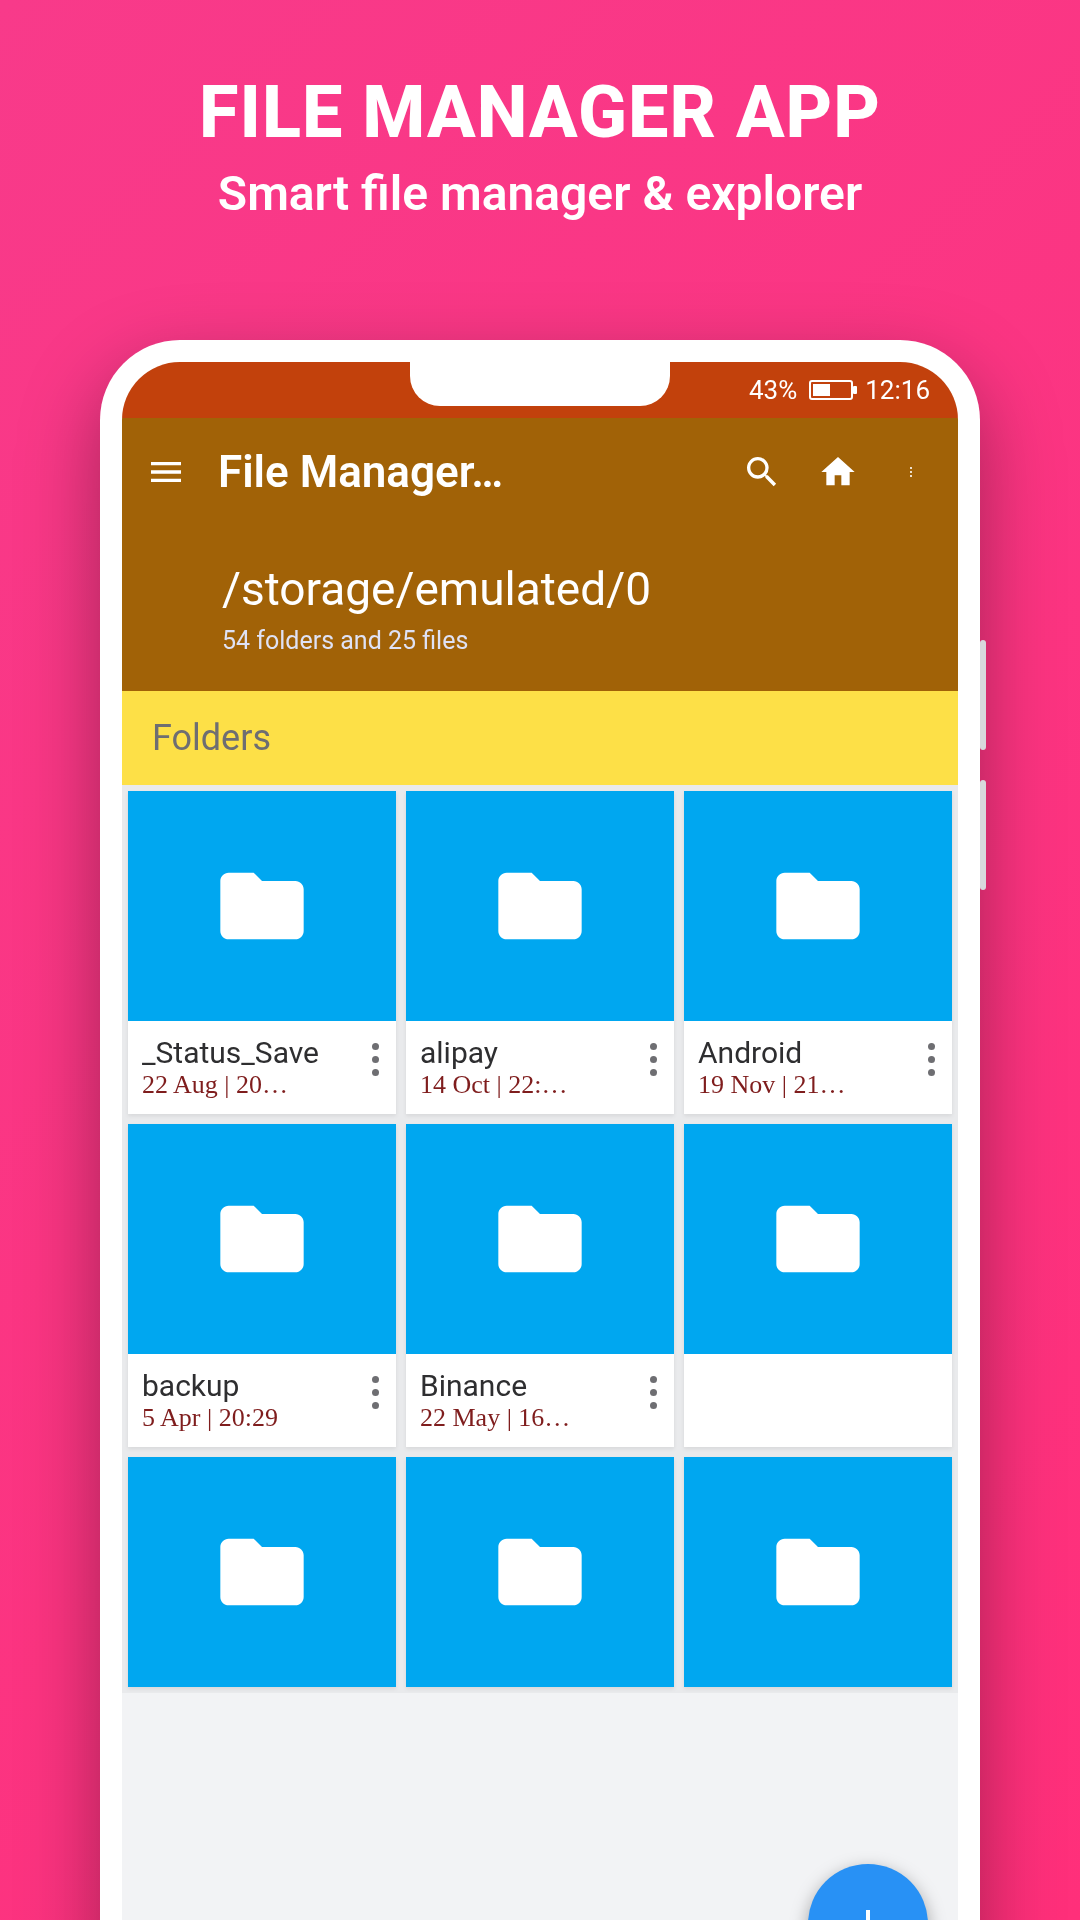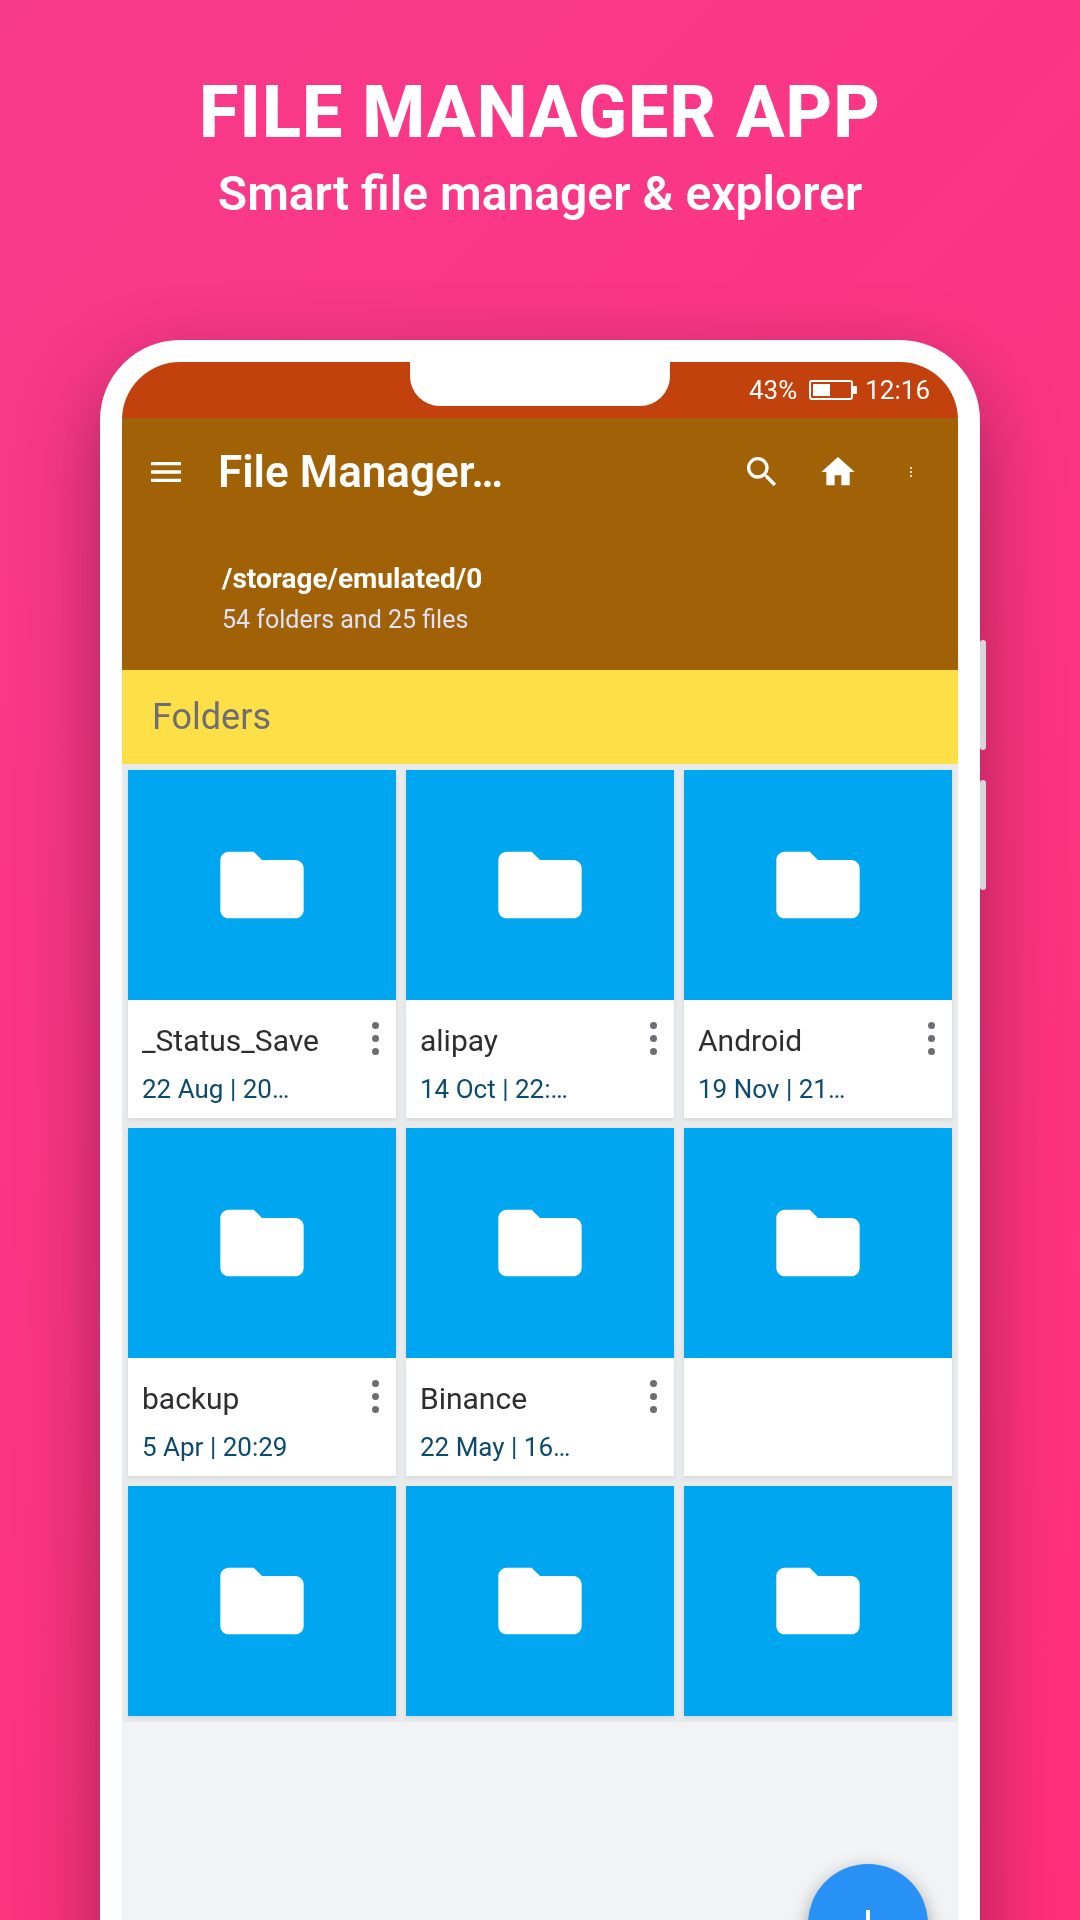--- a/index.html
+++ b/index.html
@@ -133,8 +133,8 @@
   padding-left: 80px;
 }
 .app-bar-path .path {
-  font-size: 28px;
-  font-weight: 700;
+  font-size: 46px;
+  font-weight: 400;
 }
 .app-bar-path .counts {
   font-size: 25px;

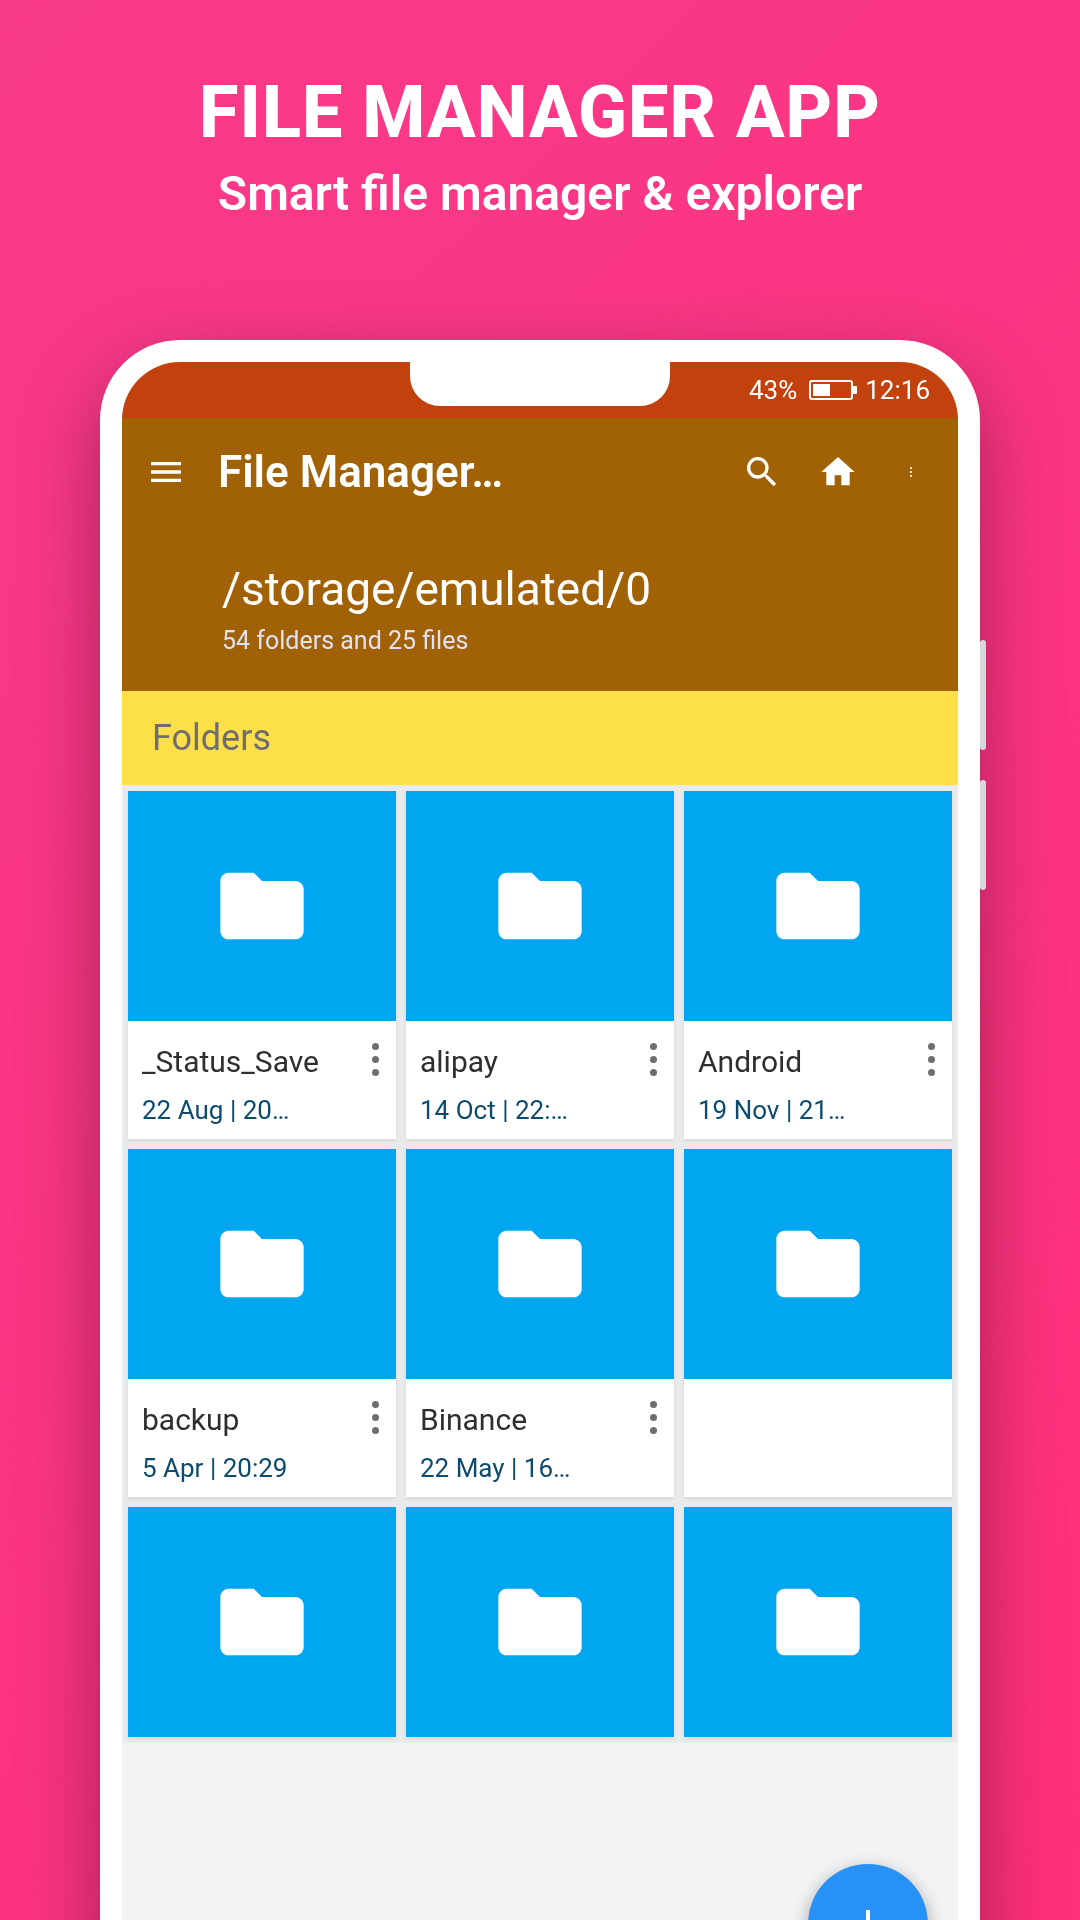--- a/index.html
+++ b/index.html
@@ -184,7 +184,6 @@
   white-space: nowrap;
   overflow: hidden;
   text-overflow: ellipsis;
-  margin-top: 9px;
 }
 .folder-meta .date {
   font-size: 26px;

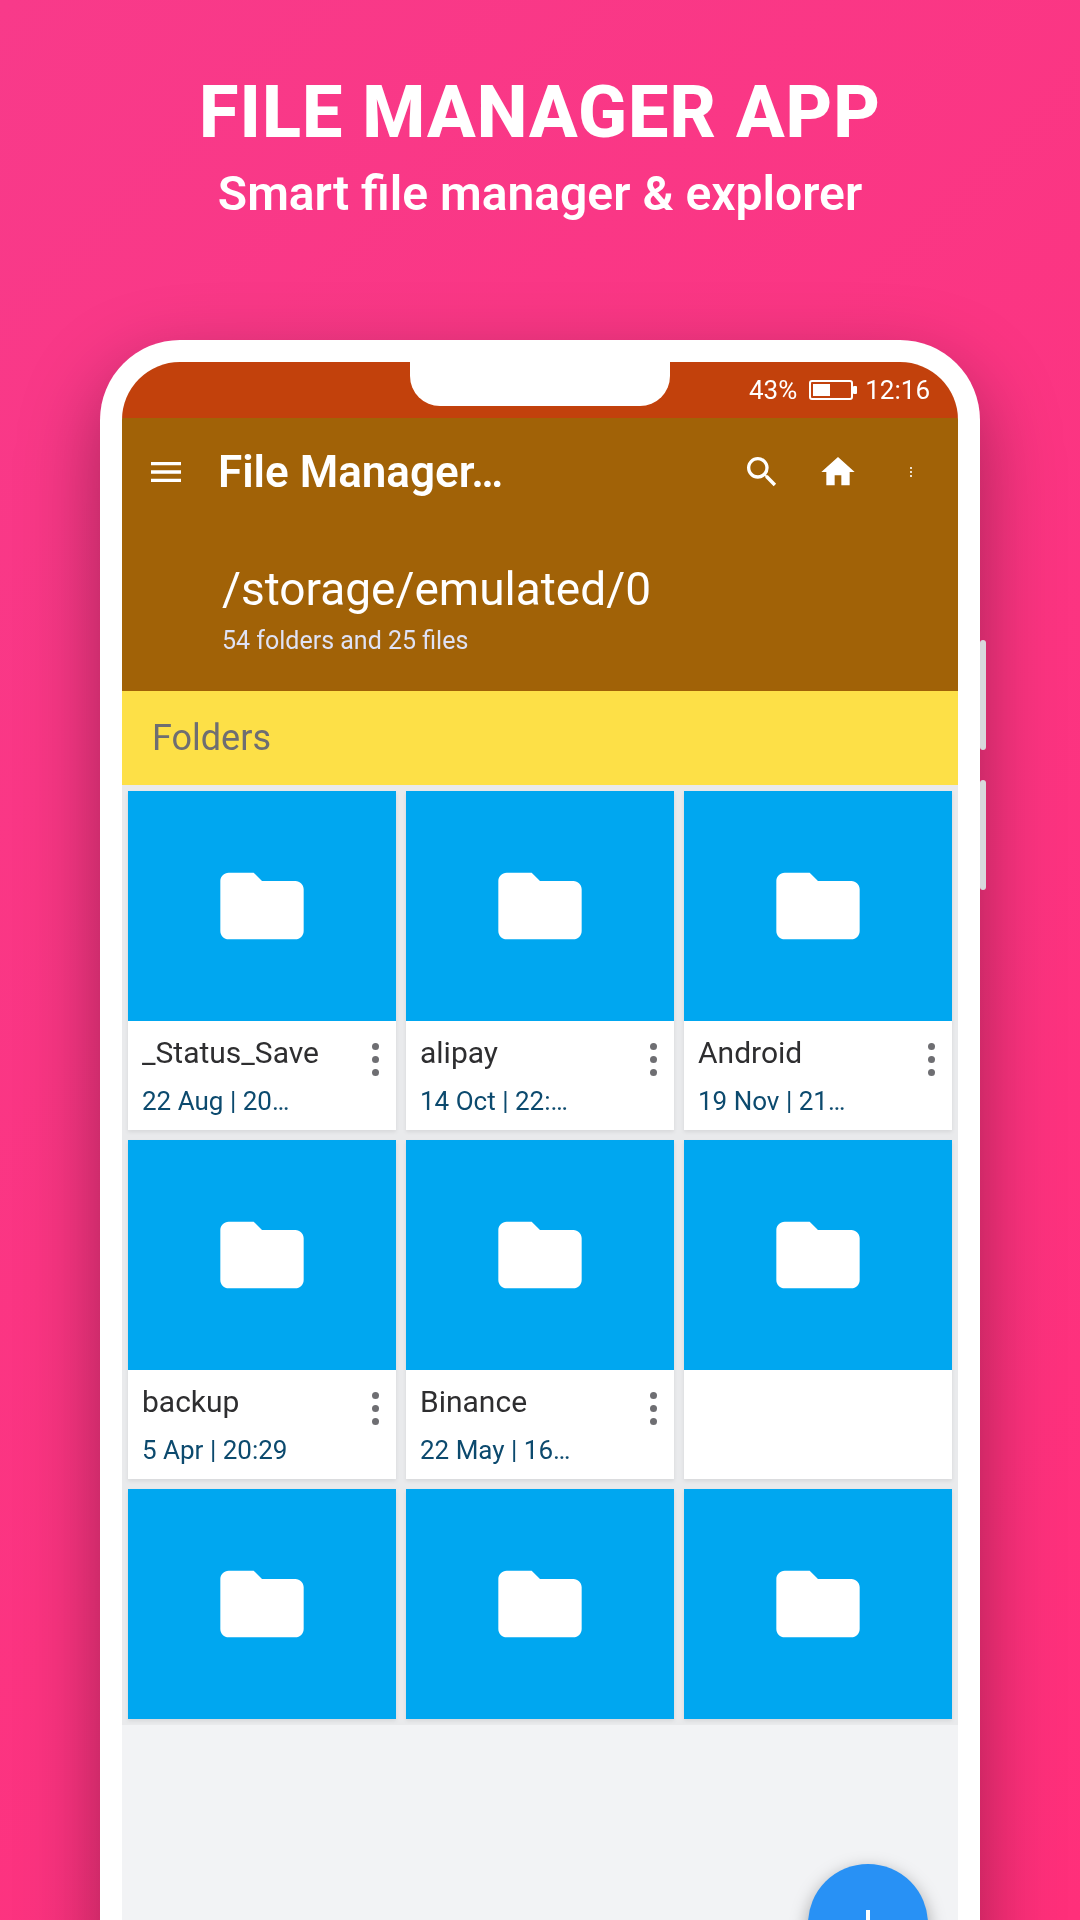--- a/index.html
+++ b/index.html
@@ -187,11 +187,12 @@
 }
 .folder-meta .date {
   font-size: 26px;
-  color: #0c4a6e;
-  margin-top: 16px;
+  color: #7f1d1d;
+  margin-top: 0;
   white-space: nowrap;
   overflow: hidden;
   text-overflow: ellipsis;
+  font-family: Liberation Serif, serif;
 }
 .folder-meta .dots {
   width: 30px;

